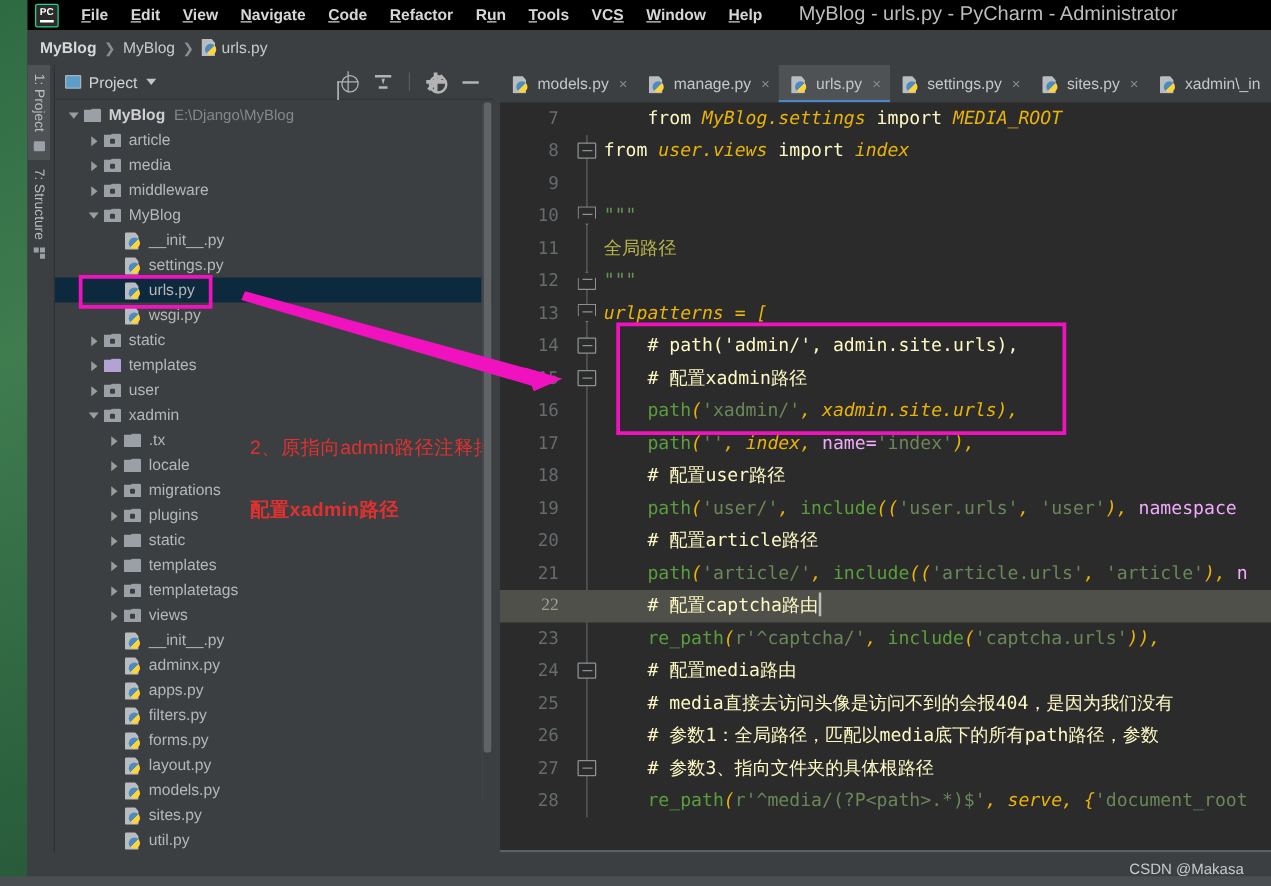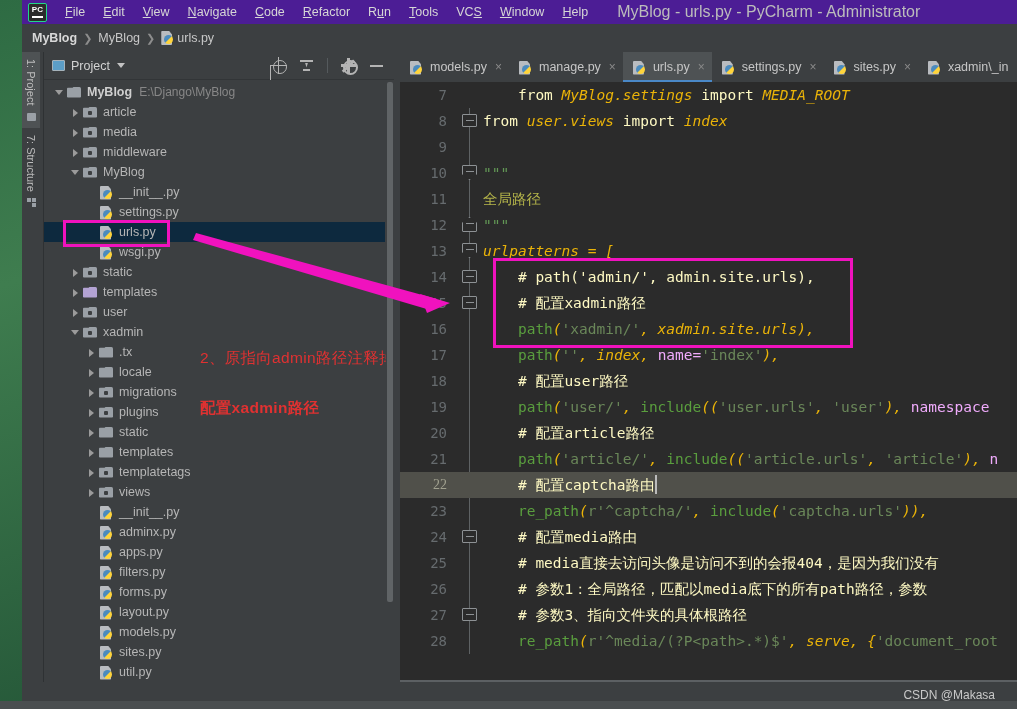--- a/index.html
+++ b/index.html
@@ -25,7 +25,7 @@
   
   .titlebar{
     position:absolute; left:22px; top:0; width:995px; height:24px;
-    background:#4c1d95; color:#bbbbbb;
+    background:#000000; color:#bbbbbb;
     display:flex; align-items:center; font-size:12.5px;
   }
   .pc-logo{

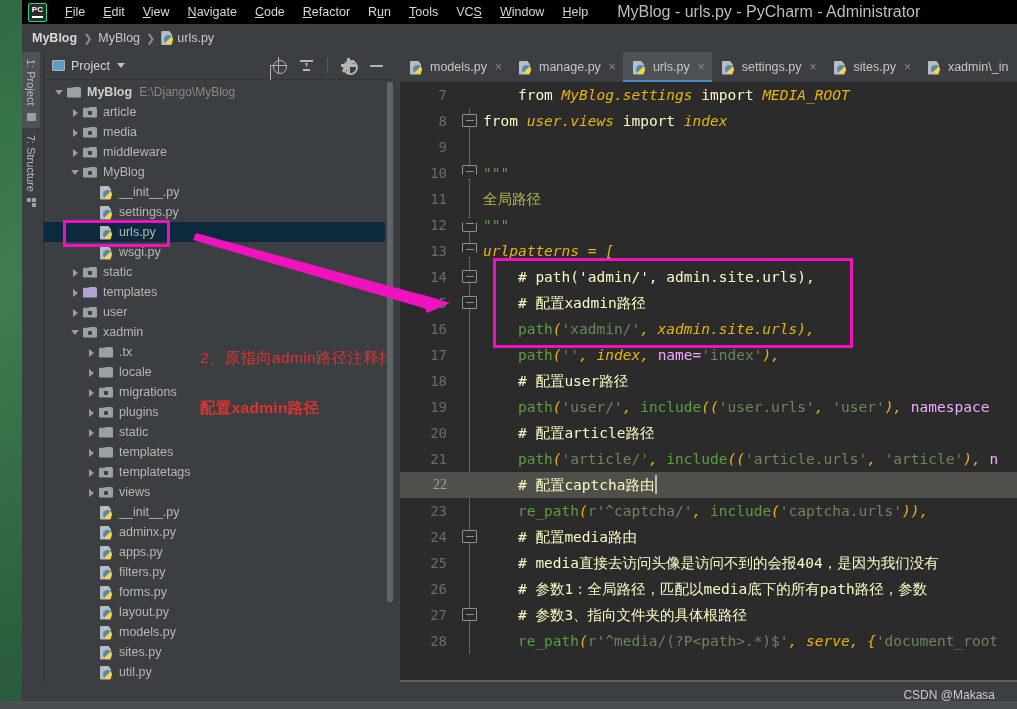--- a/index.html
+++ b/index.html
@@ -46,6 +46,7 @@
   .menu-item{
     padding:3px 9px; color:#d6d6d6; font-size:12.5px; cursor:default;
     white-space:nowrap;
+    font-weight:bold;
   }
   .menu-item u{ text-decoration:underline; }
   .win-title{

